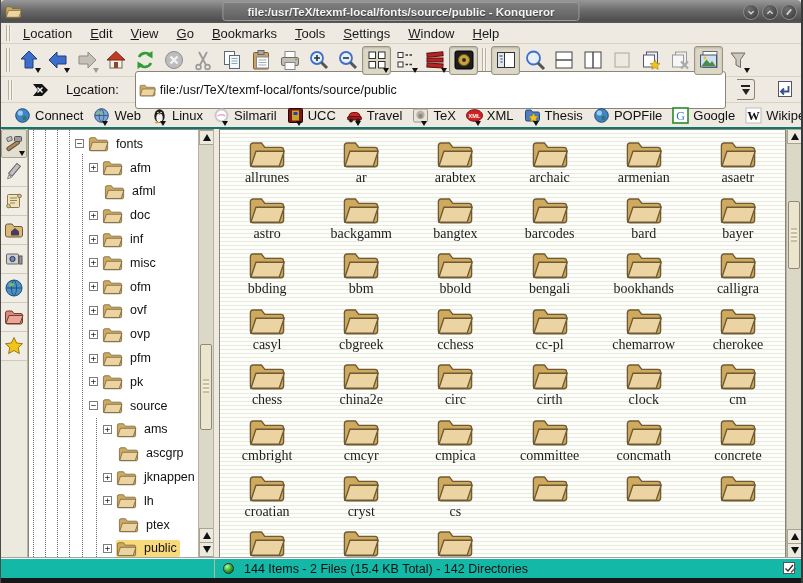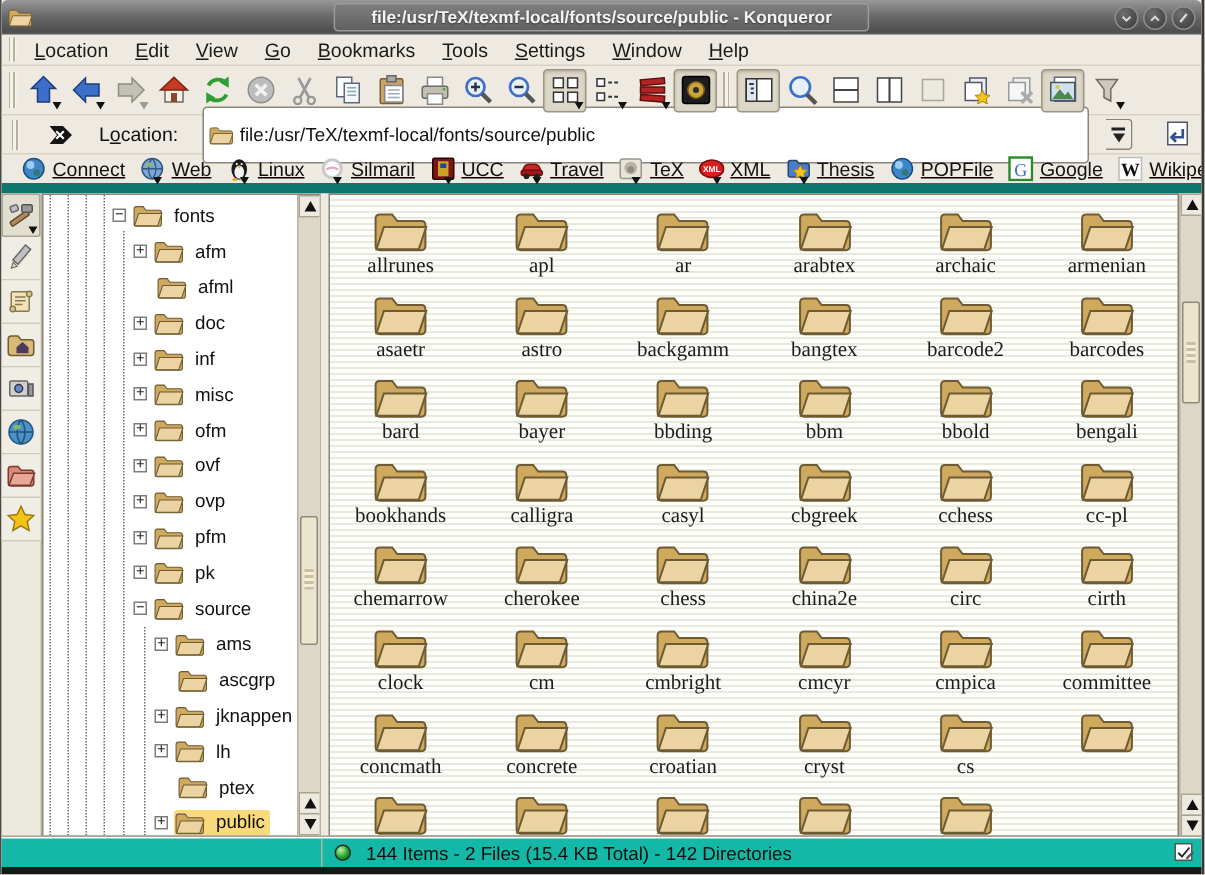--- a/index.html
+++ b/index.html
@@ -61,7 +61,7 @@
   .combo-drop .tri{width:0;height:0;border-left:4.5px solid transparent;border-right:4.5px solid transparent;border-top:6px solid #222;}
   .go-btn{width:26px;height:24px;background:transparent;border:none;padding:0;display:flex;align-items:center;justify-content:center;}
   
-  .bmbar{height:26px;display:flex;align-items:center;padding:0 2px;border-bottom:7px solid #0f766e;text-decoration:underline;}
+  .bmbar{height:26px;display:flex;align-items:center;padding:0 2px;border-bottom:2px solid #0f766e;}
   .bm-item{display:flex;align-items:center;gap:4px;background:transparent;border:none;padding:2px 5px;font-size:13px;color:#111;position:relative;}
   .bm-item svg{width:17px;height:17px;display:block;}
   .bm-drop{width:0;height:0;border-left:3.5px solid transparent;border-right:3.5px solid transparent;border-top:5px solid #111;

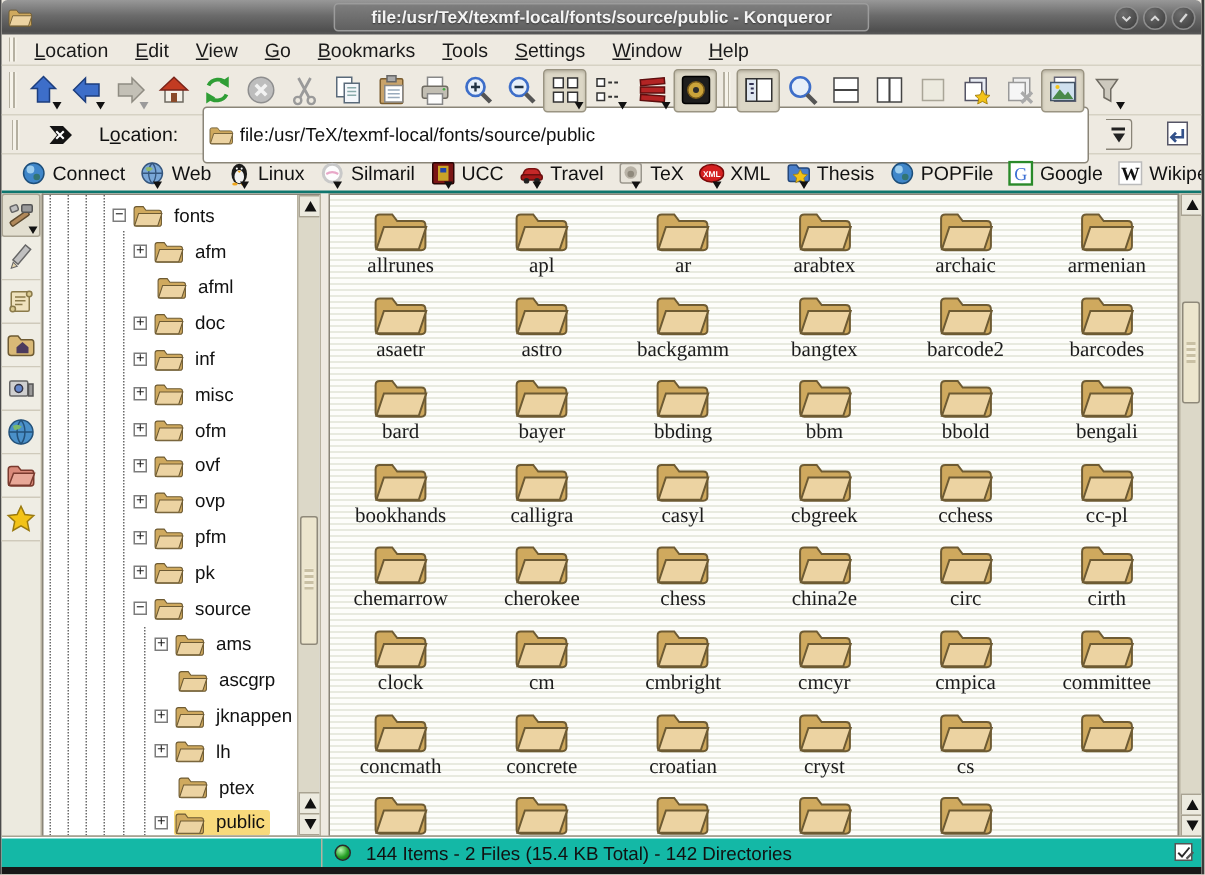--- a/index.html
+++ b/index.html
@@ -914,15 +914,6 @@
                 <path d="M2.5 25.5 L7 12 H32.5 L28 25.5 Z" fill="#ecd3a2" stroke="#6e5b33" stroke-width="1.2"></path>
               </svg>
             </span>
-       <span class="grid-label">apl</span>
-     </div>
-          <div class="grid-item">
-       <span>
-              <svg viewBox="0 0 34 28">
-                <path d="M2 7 Q2 4.5 4.5 4.5 H12 L15 8.5 H29.5 Q32 8.5 32 11 V23.5 Q32 26 29.5 26 H4.5 Q2 26 2 23.5 Z" fill="#cfa95e" stroke="#6e5b33" stroke-width="1.2"></path>
-                <path d="M2.5 25.5 L7 12 H32.5 L28 25.5 Z" fill="#ecd3a2" stroke="#6e5b33" stroke-width="1.2"></path>
-              </svg>
-            </span>
        <span class="grid-label">ar</span>
      </div>
           <div class="grid-item">

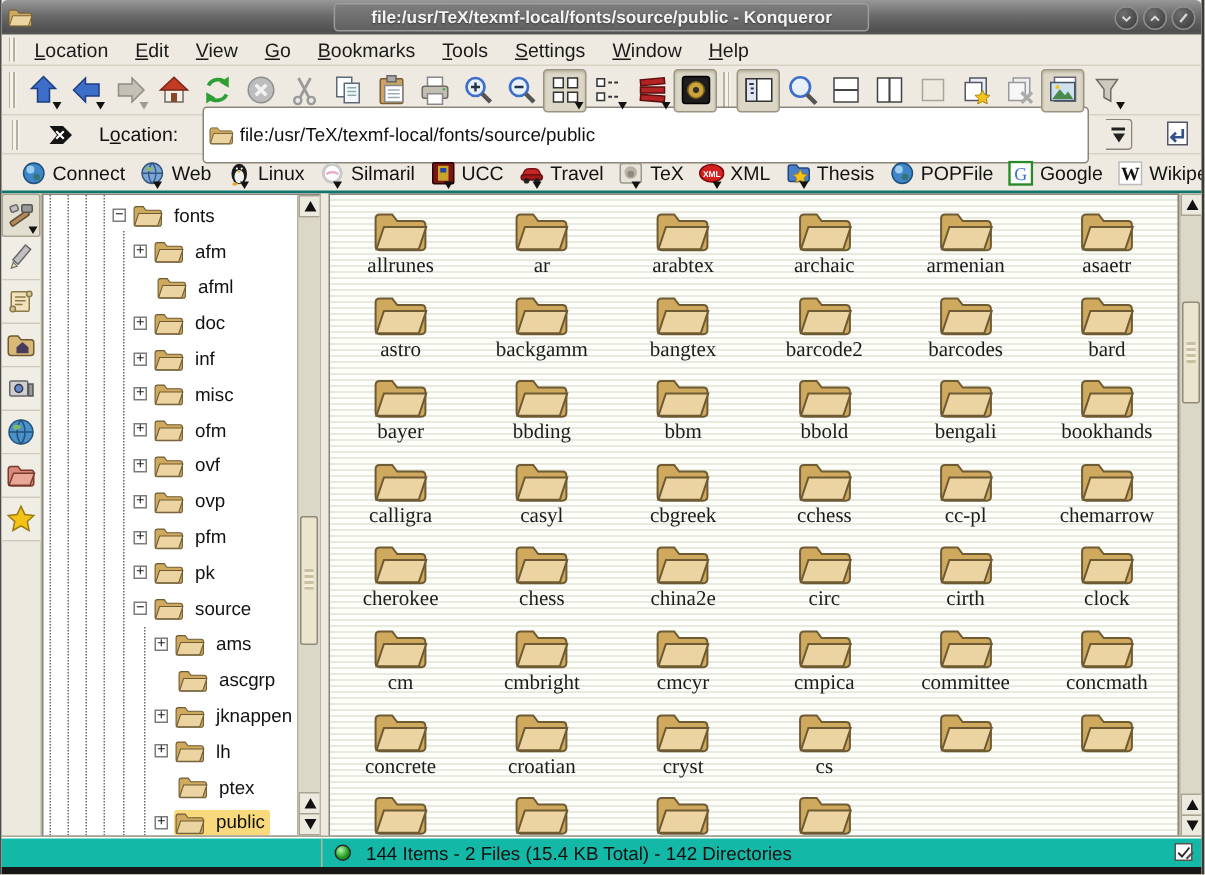--- a/index.html
+++ b/index.html
@@ -986,15 +986,6 @@
                 <path d="M2.5 25.5 L7 12 H32.5 L28 25.5 Z" fill="#ecd3a2" stroke="#6e5b33" stroke-width="1.2"></path>
               </svg>
             </span>
-       <span class="grid-label">barcode2</span>
-     </div>
-          <div class="grid-item">
-       <span>
-              <svg viewBox="0 0 34 28">
-                <path d="M2 7 Q2 4.5 4.5 4.5 H12 L15 8.5 H29.5 Q32 8.5 32 11 V23.5 Q32 26 29.5 26 H4.5 Q2 26 2 23.5 Z" fill="#cfa95e" stroke="#6e5b33" stroke-width="1.2"></path>
-                <path d="M2.5 25.5 L7 12 H32.5 L28 25.5 Z" fill="#ecd3a2" stroke="#6e5b33" stroke-width="1.2"></path>
-              </svg>
-            </span>
        <span class="grid-label">barcodes</span>
      </div>
           <div class="grid-item">

